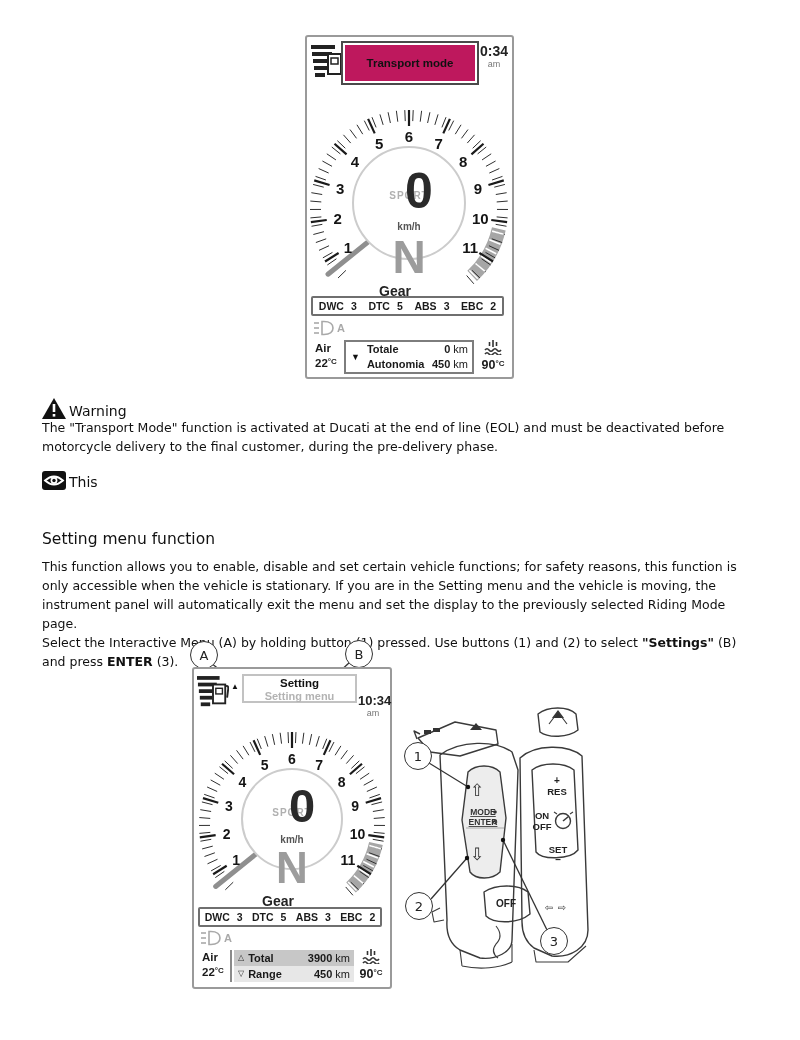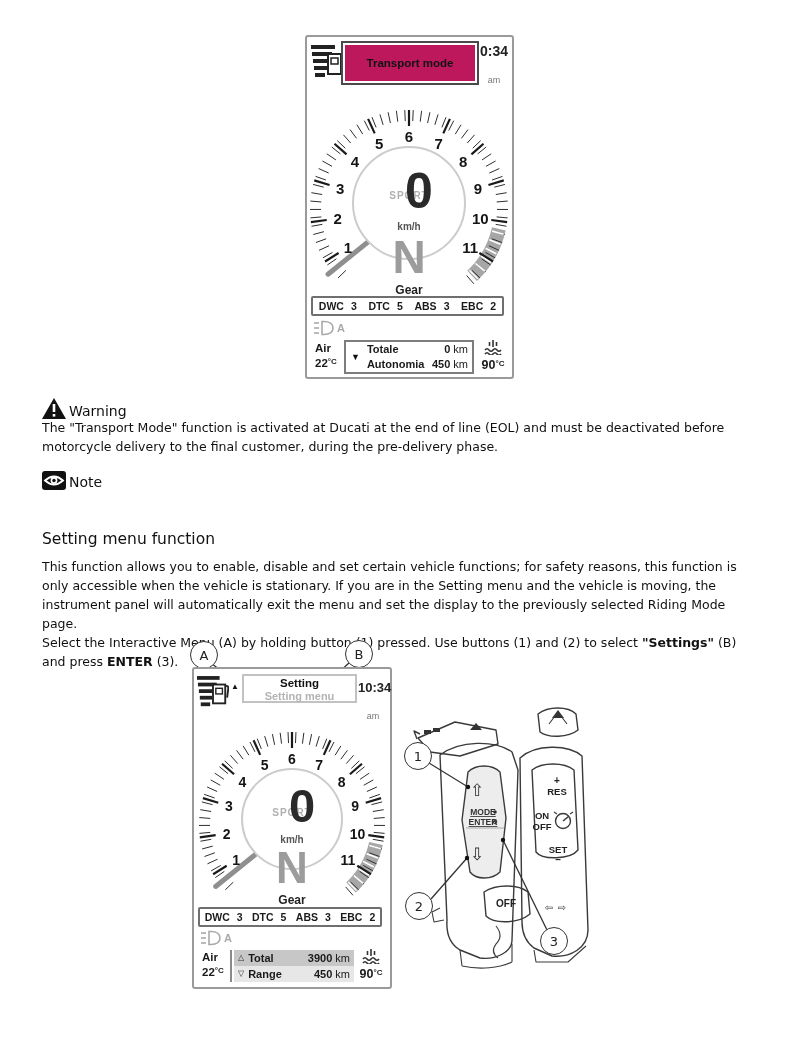--- a/index.html
+++ b/index.html
@@ -18,7 +18,7 @@
   .menu-sel{font-weight:bold;font-size:11px;color:#b3b3b3;line-height:12px;}
   .clock{position:absolute;text-align:center;line-height:1;}
   .clock .t{font-weight:bold;font-size:14px;color:#222;}
-  .clock .ap{font-size:9px;color:#777;margin-top:18px;}
+  .clock .ap{font-size:9px;color:#777;margin-top:2px;}
   .g-mode{position:absolute;color:#b0b0b0;font-weight:bold;font-size:10px;letter-spacing:1px;text-align:center;width:60px;margin-top:35px;}
   .g-speed{position:absolute;font-weight:bold;color:#2a2a2a;text-align:center;}
   .g-unit{position:absolute;font-weight:bold;font-size:10px;color:#555;text-align:center;}

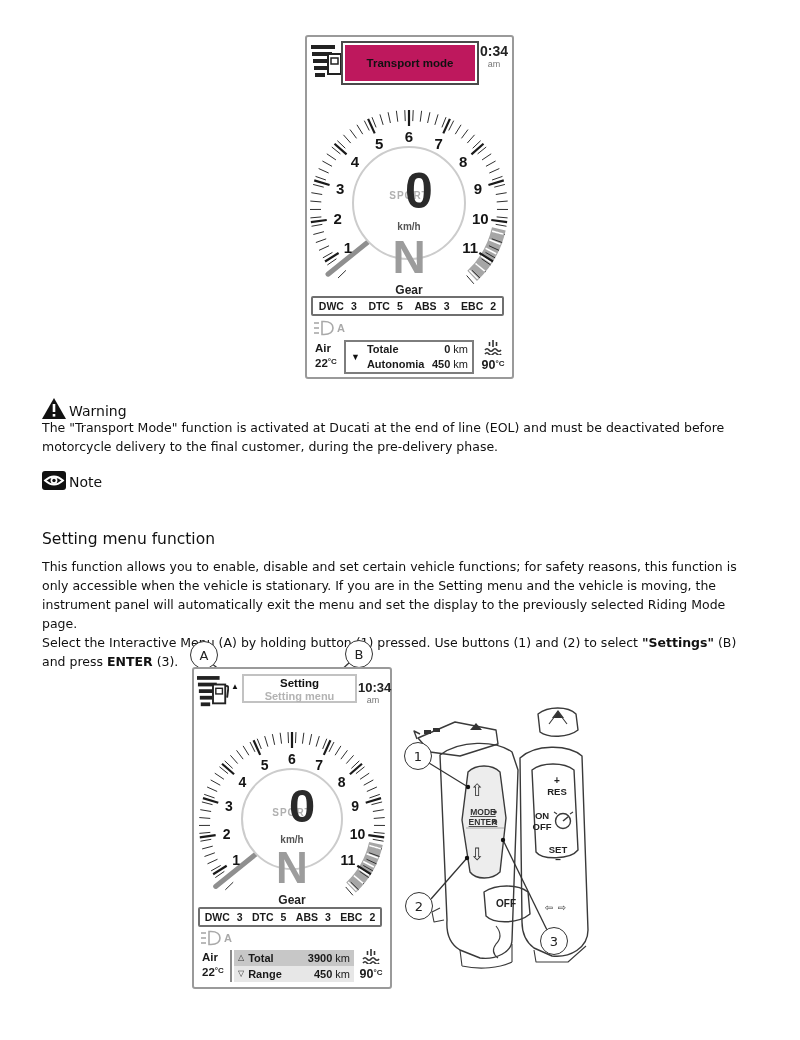--- a/index.html
+++ b/index.html
@@ -23,7 +23,7 @@
   .g-speed{position:absolute;font-weight:bold;color:#2a2a2a;text-align:center;}
   .g-unit{position:absolute;font-weight:bold;font-size:10px;color:#555;text-align:center;}
   .g-gear{position:absolute;font-weight:bold;color:#9c9c9c;text-align:center;}
-  .g-gearlbl{position:absolute;font-weight:bold;font-size:12px;color:#222;text-align:center;}
+  .g-gearlbl{position:absolute;font-weight:bold;font-size:14px;color:#222;text-align:left;}
   .status-row{position:absolute;border:2px solid #6f6f6f;border-radius:2px;display:flex;
         align-items:center;justify-content:space-around;font-size:10.5px;font-weight:bold;}
   .status-item{display:flex;gap:7px;}

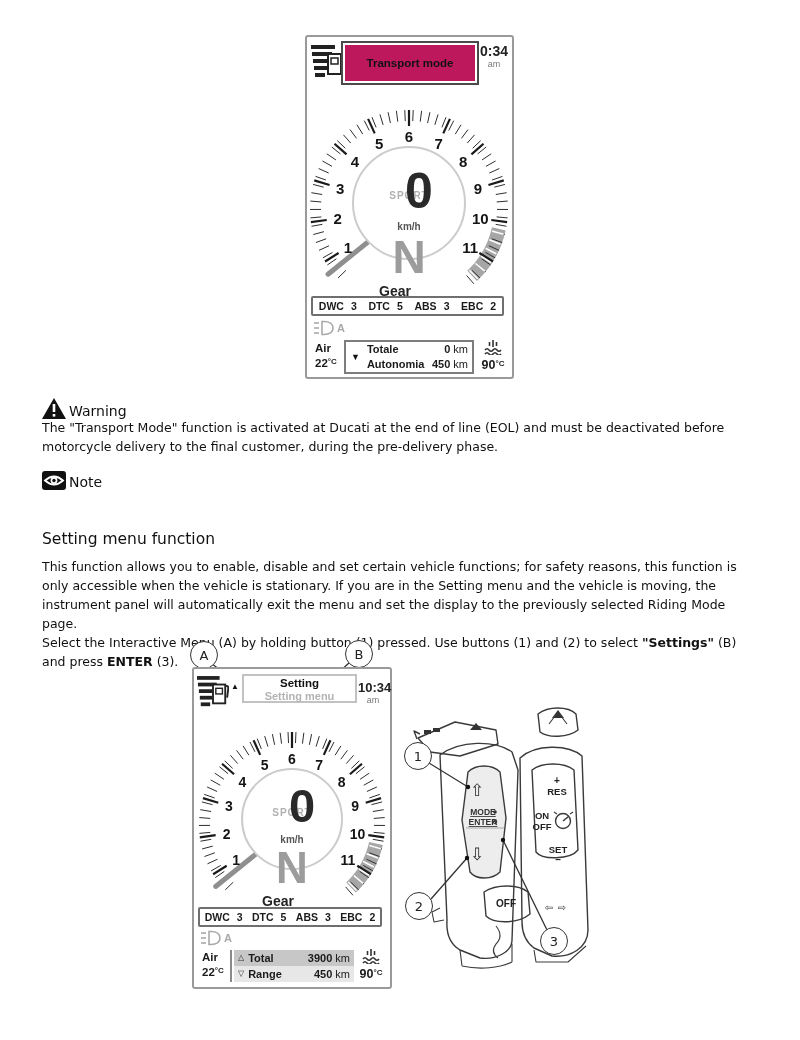--- a/index.html
+++ b/index.html
@@ -262,7 +262,7 @@
       <circle cx="12" cy="9.5" r="3.4" fill="#fff"></circle>
       <circle cx="12" cy="9.5" r="1.7" fill="#111"></circle>
     </svg>
-    <span>Note</span>
+    <span>This</span>
   </div>
 
   <div class="sec-head" style="left:42px;top:530px;">Setting menu function</div>

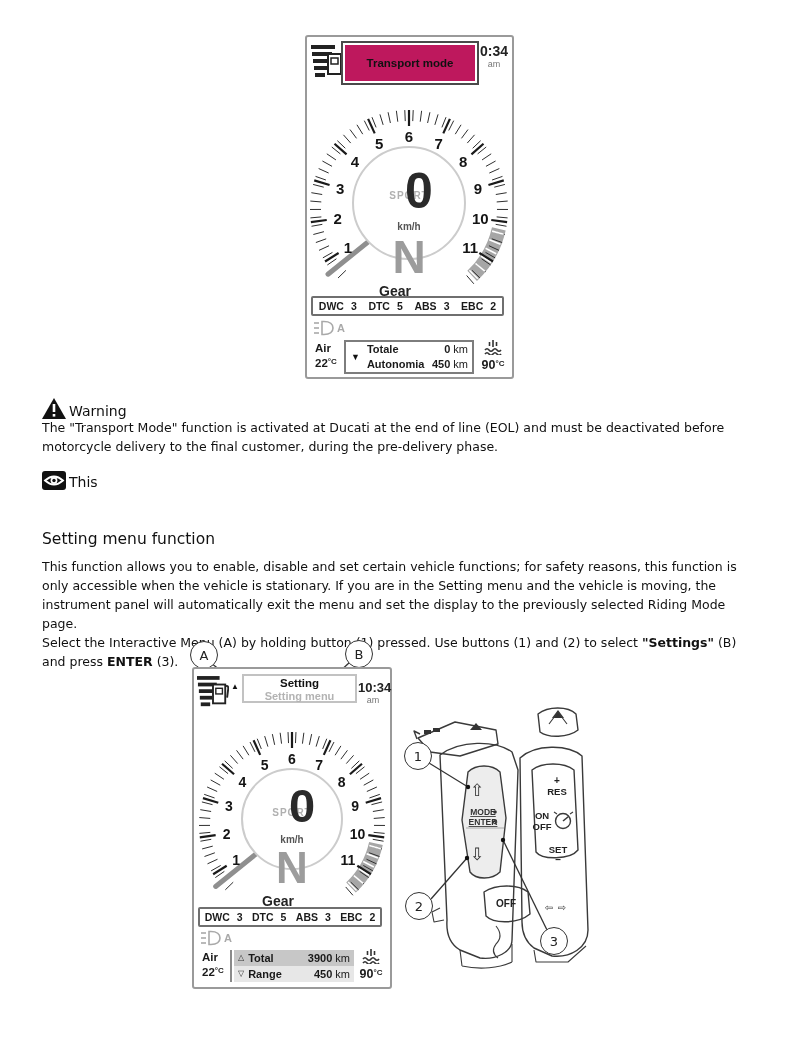--- a/index.html
+++ b/index.html
@@ -299,7 +299,7 @@
       <div class="menu-title">Setting</div>
       <div class="menu-sel">Setting menu</div>
     </div>
-    <div class="clock" style="left:164px;top:12px;width:30px;">
+    <div class="clock" style="left:164px;top:25px;width:30px;">
       <div class="t" style="font-size:13px;">10:34</div>
       <div class="ap">am</div>
     </div>

